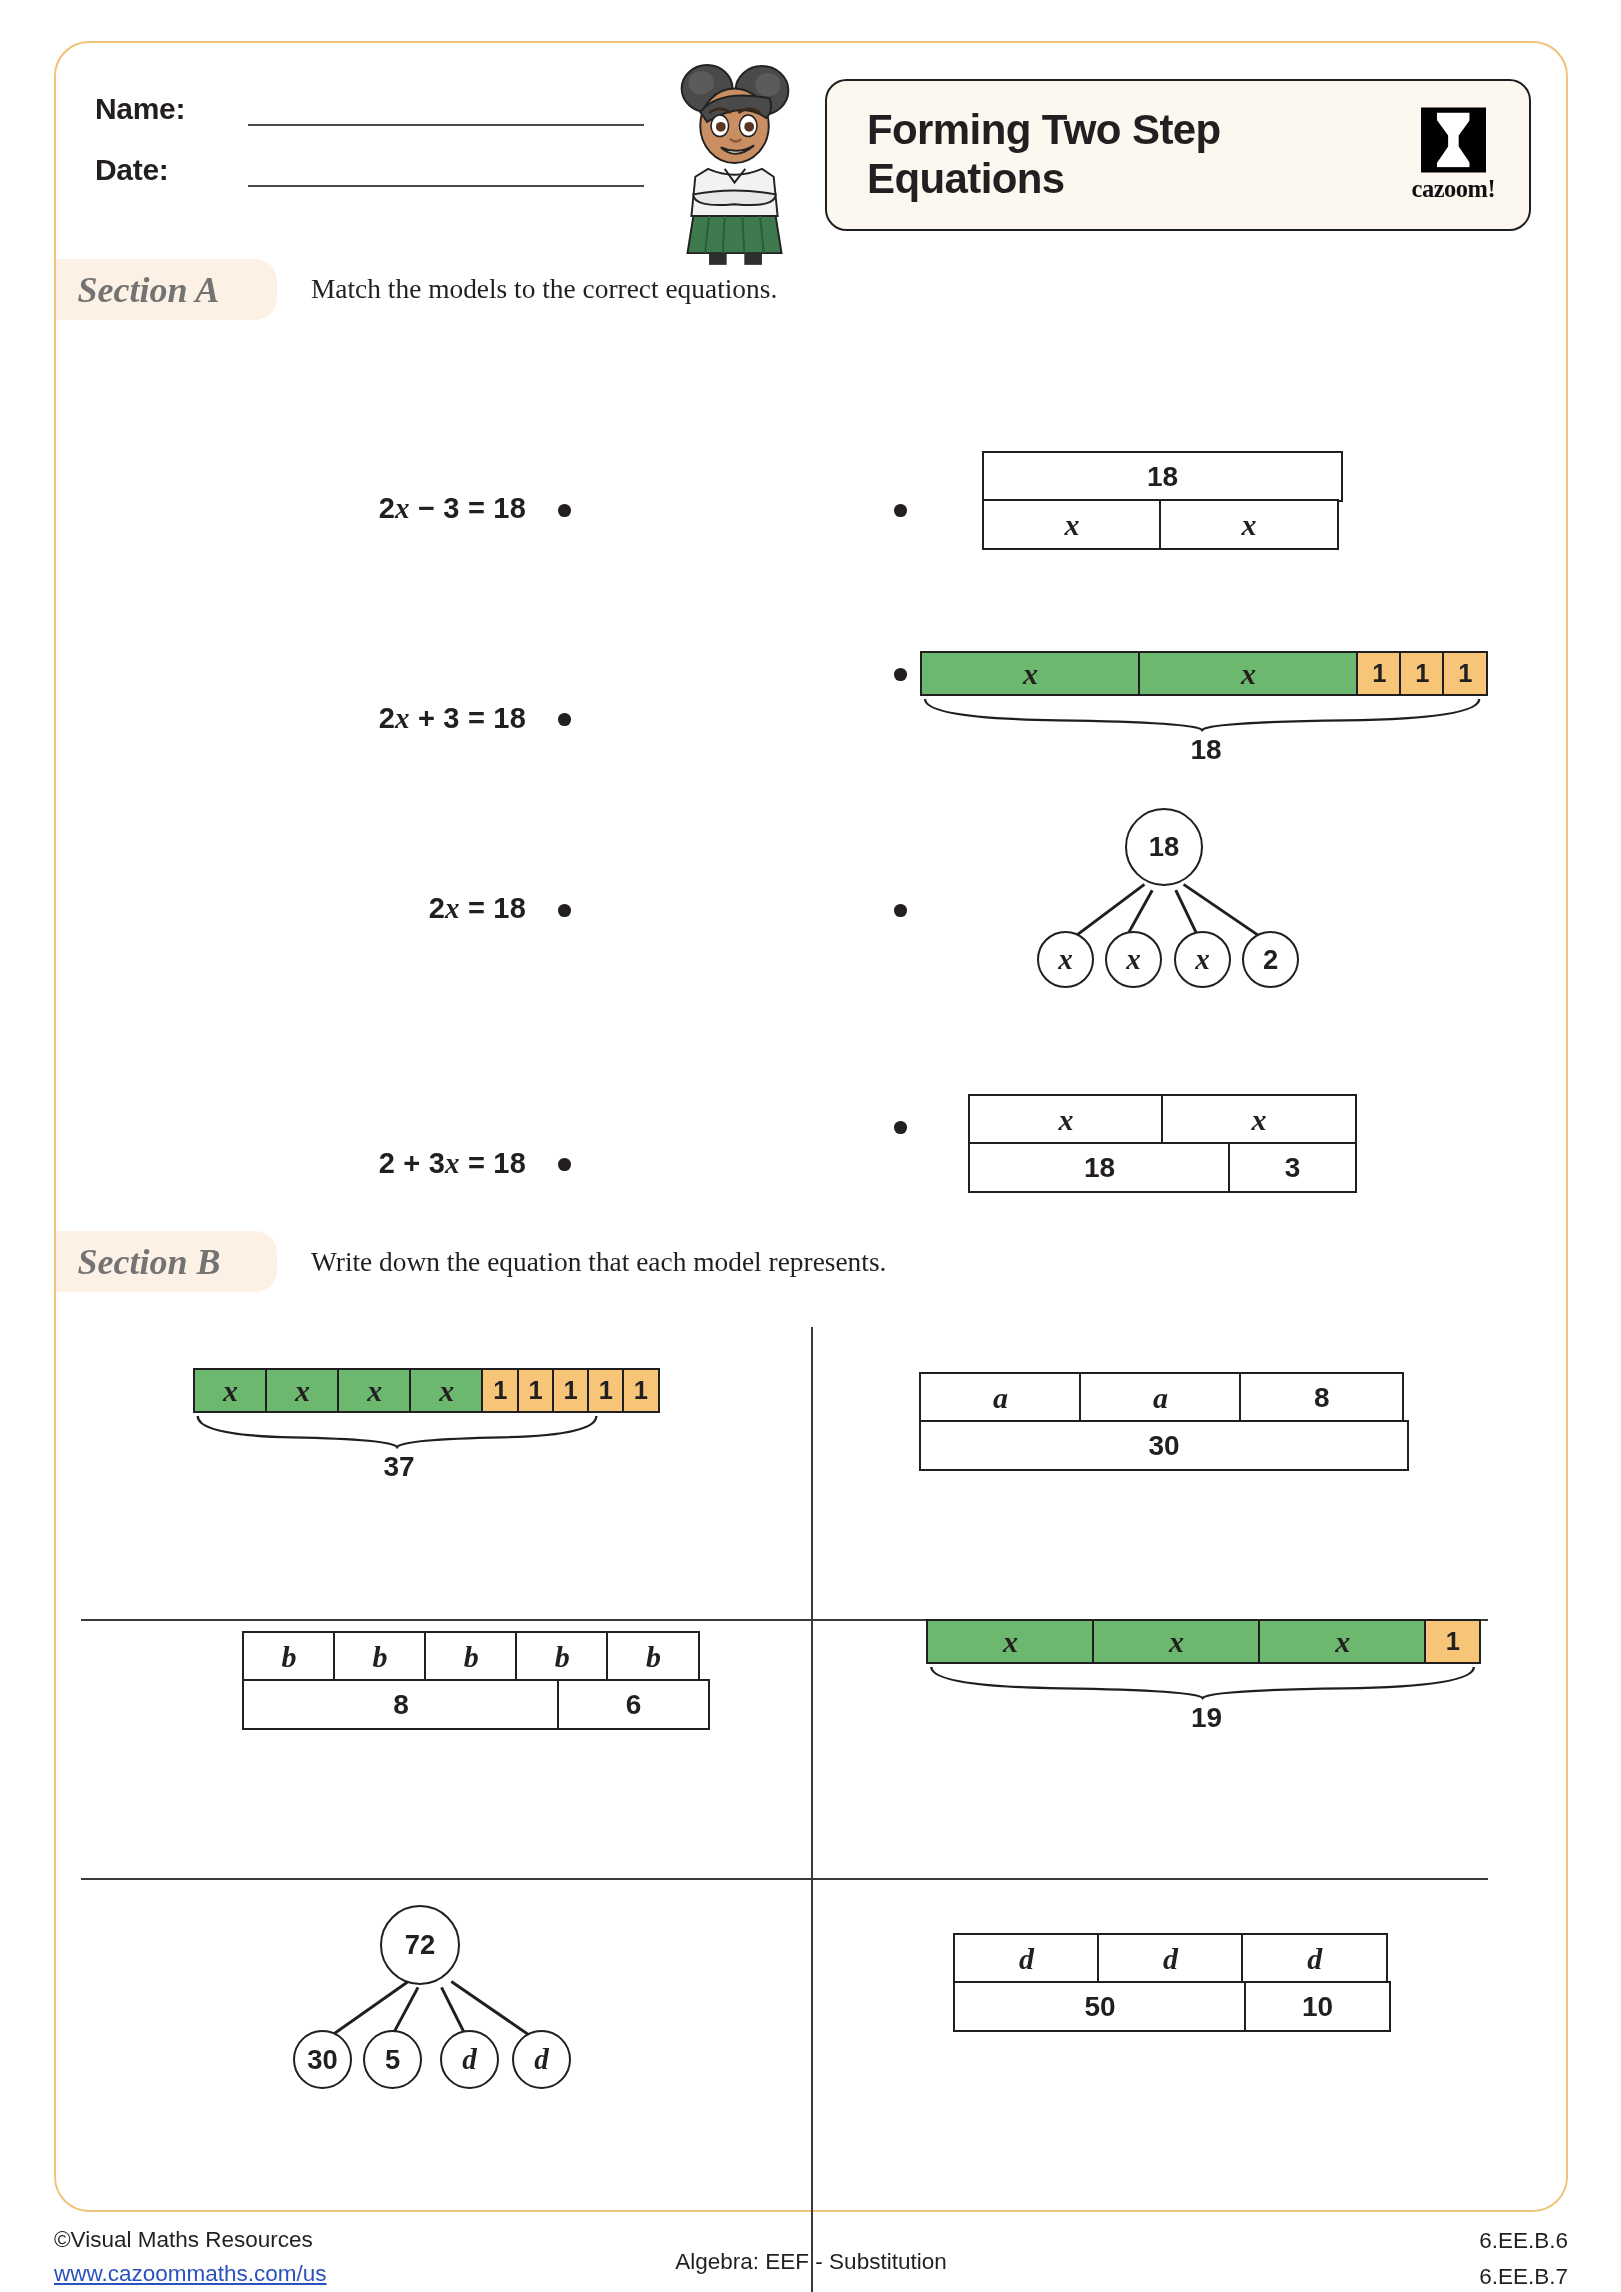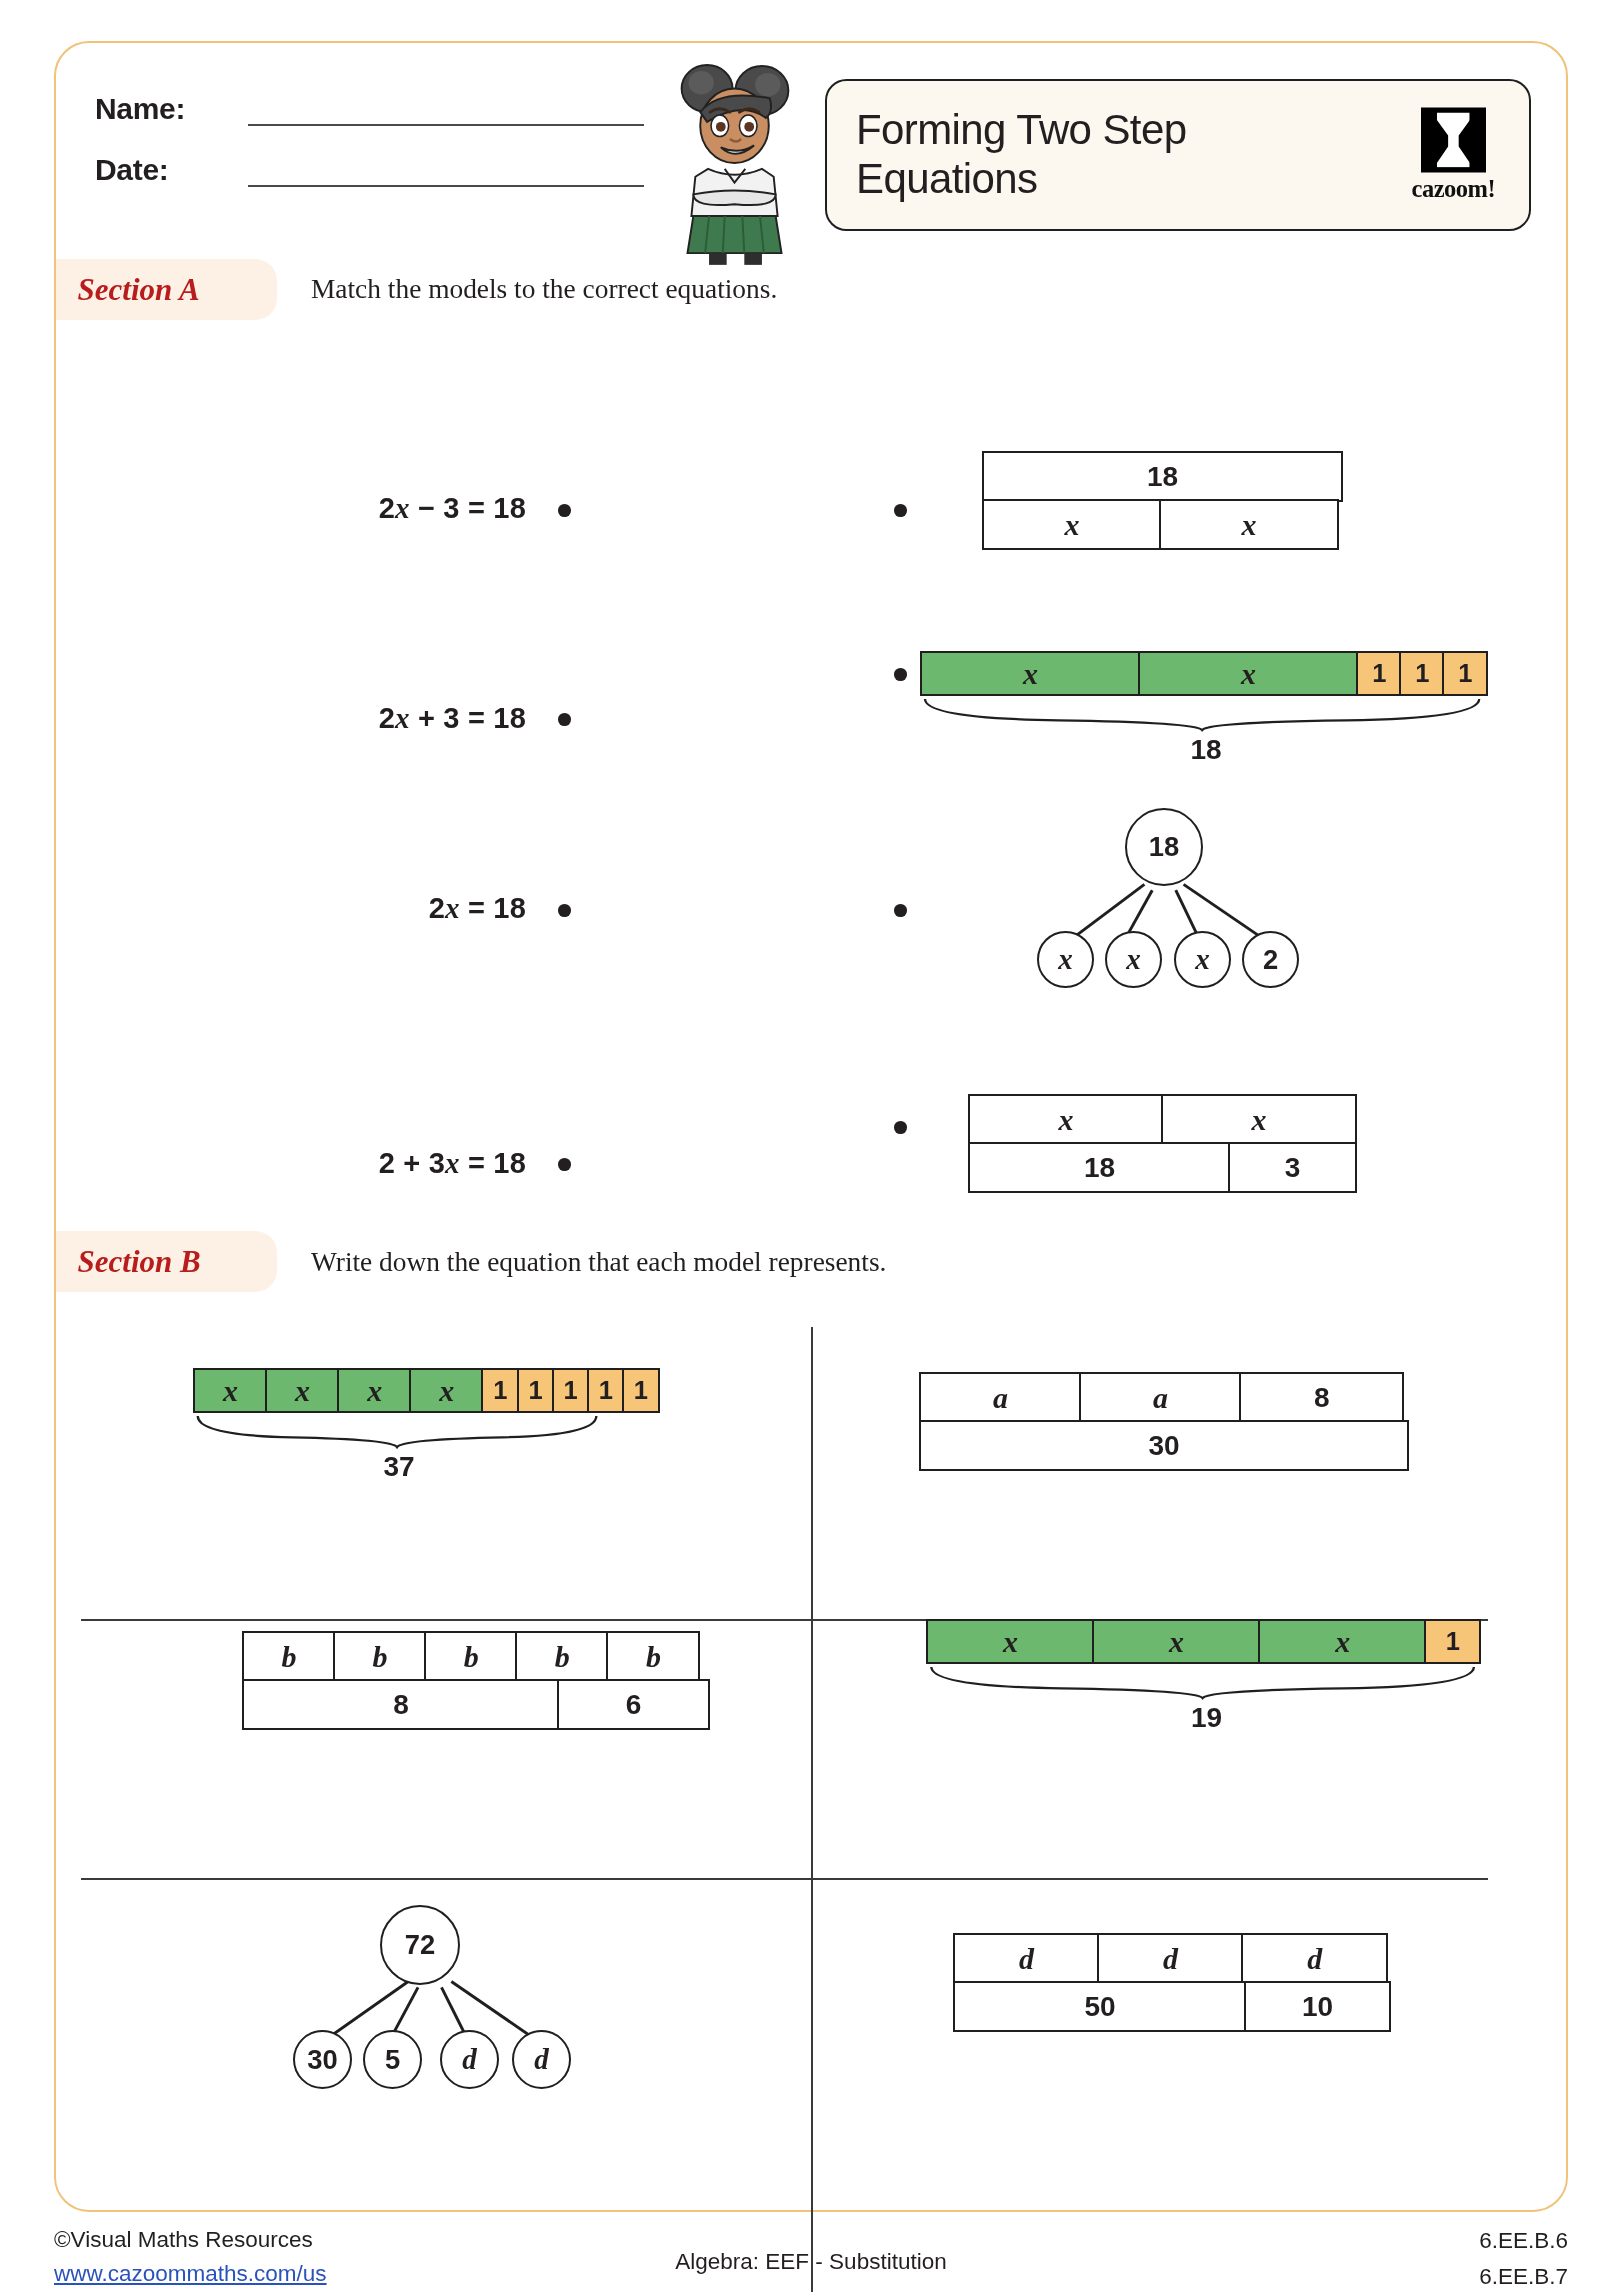--- a/index.html
+++ b/index.html
@@ -47,9 +47,9 @@
     display: flex; align-items: center;
   }
   .title-text {
-    font-size: 42px; font-weight: normal; color: #231f20;
+    font-size: 42px; font-weight: bold; color: #231f20;
     line-height: 1.16; letter-spacing: -0.6px;
-    padding-left: 29px; width: 549px;
+    padding-left: 40px; width: 549px;
     white-space: pre-line;
   }
   .logo-wrap {

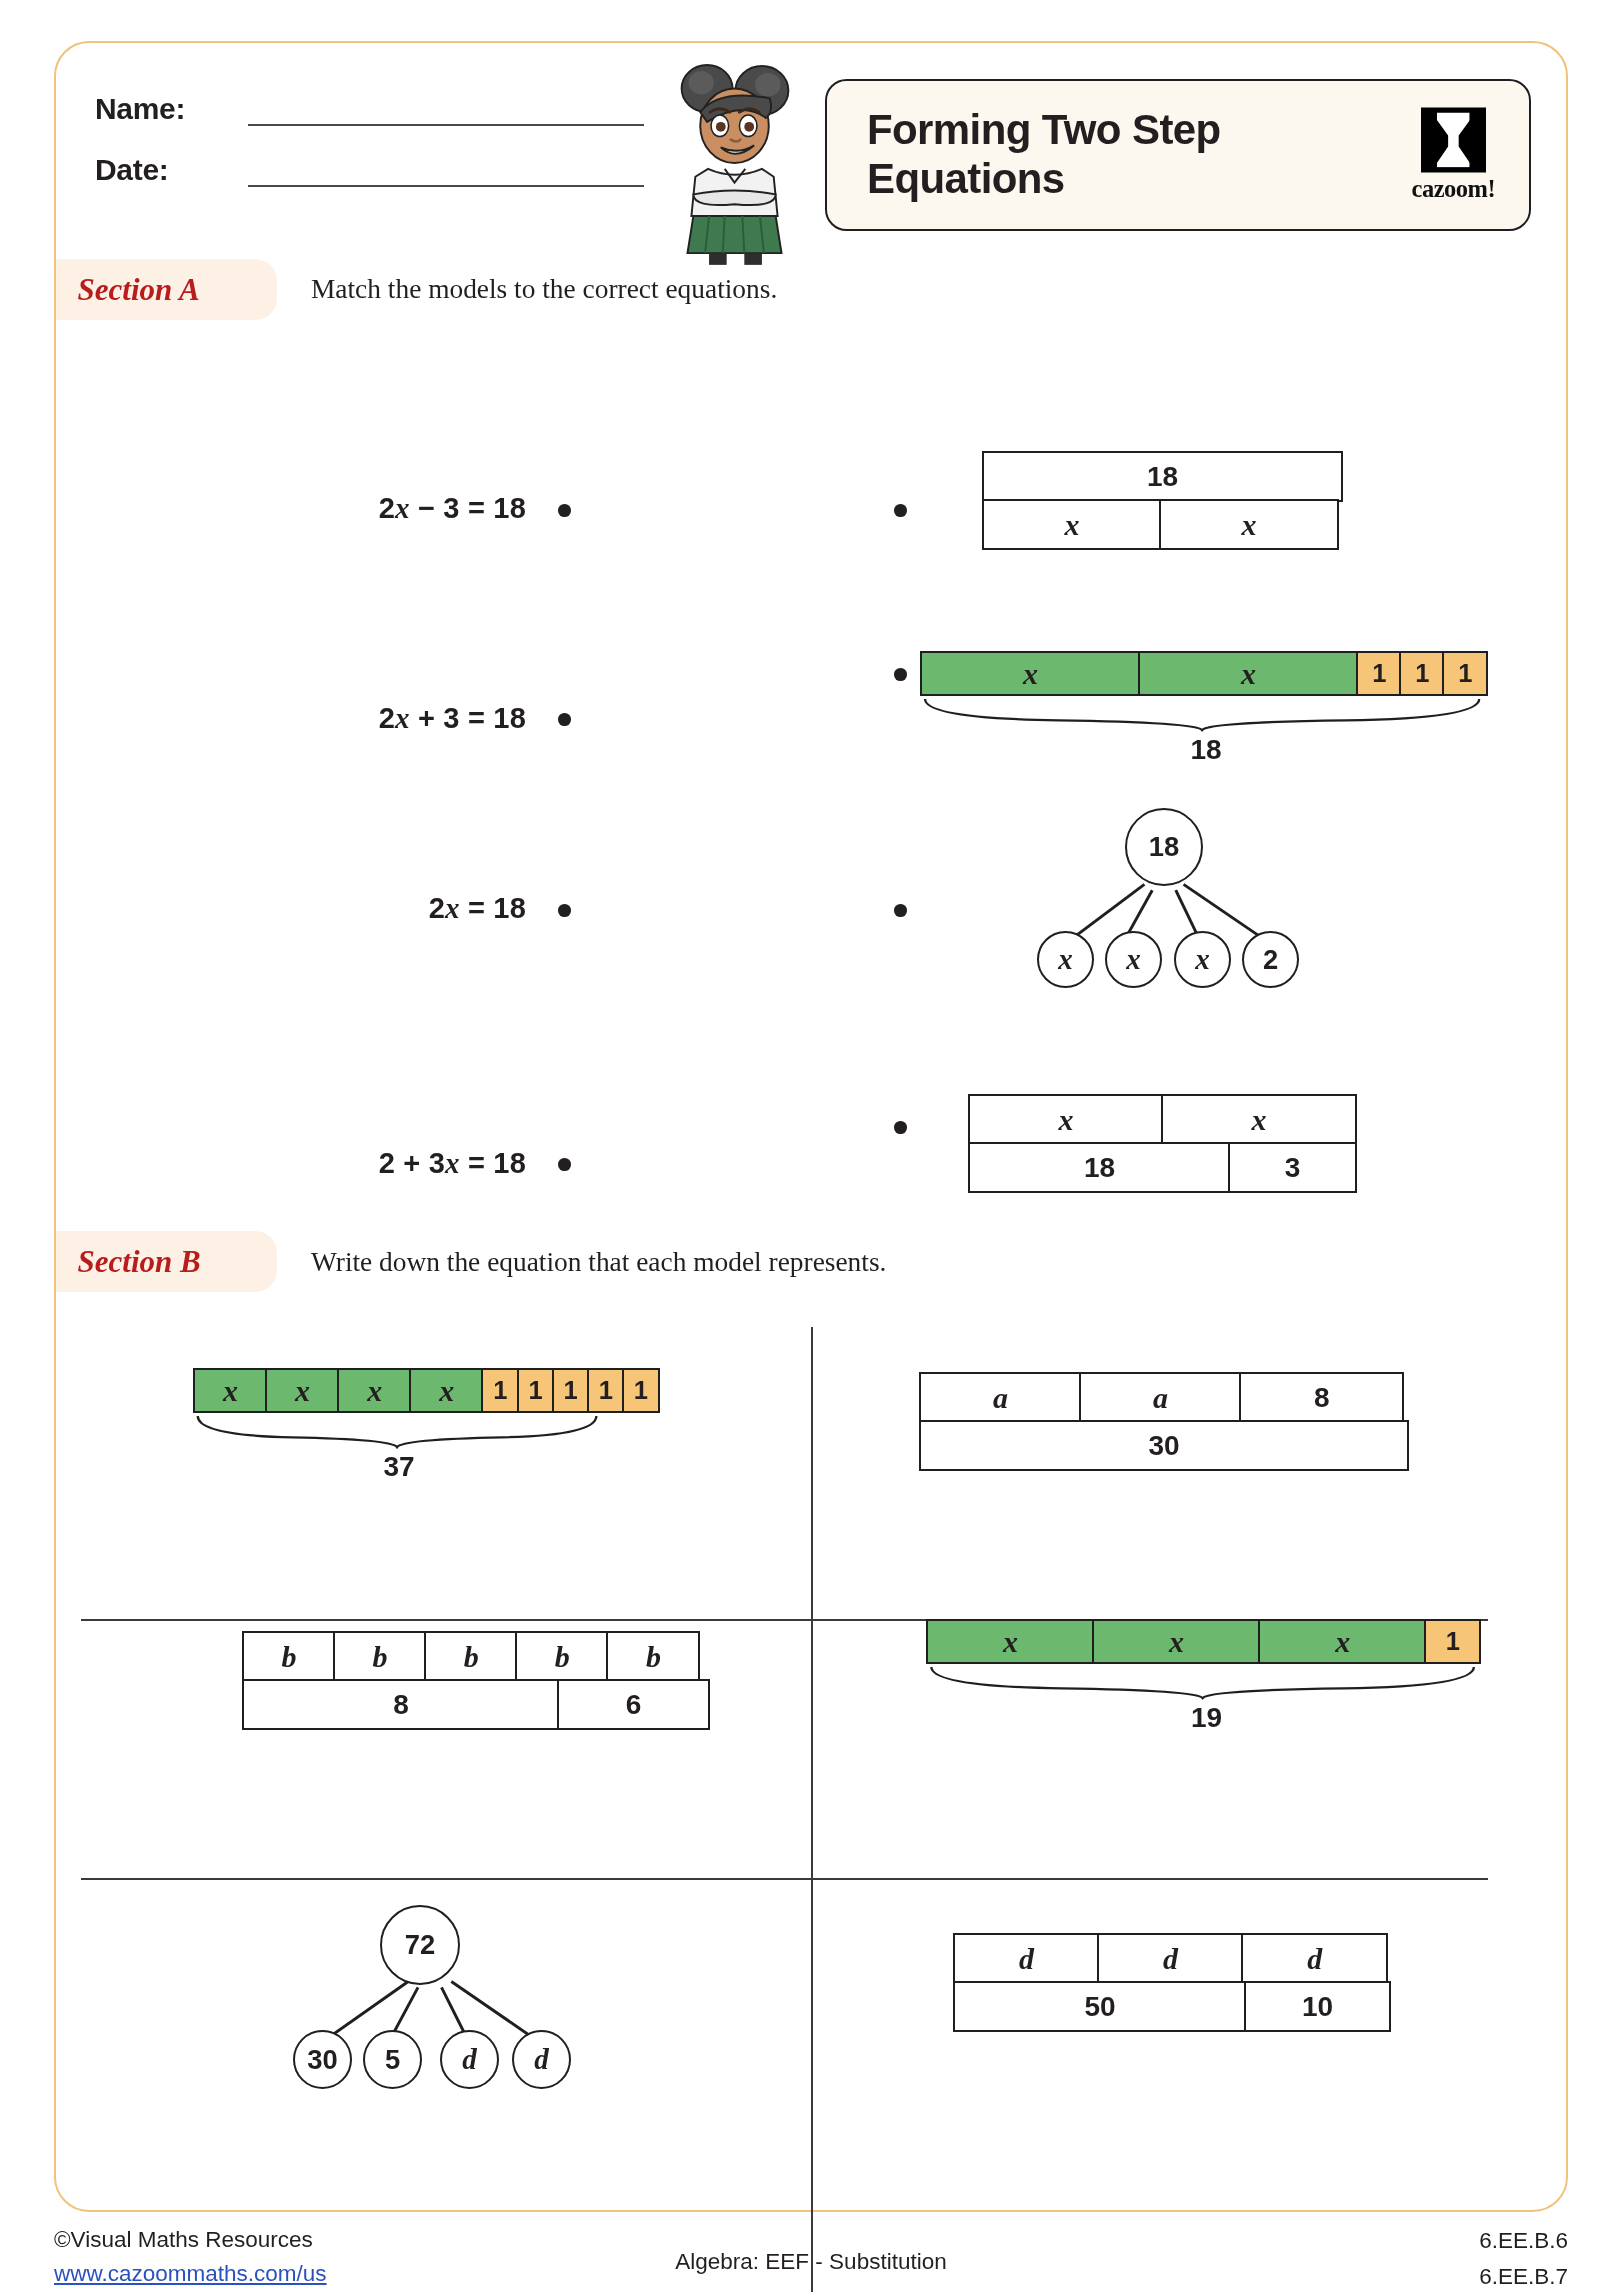--- a/index.html
+++ b/index.html
@@ -82,7 +82,7 @@
   .sec-title {
     font-family: "Liberation Serif", serif;
     font-weight: bold; font-style: italic;
-    font-size: 31px; color: #b91c1c;
+    font-size: 36px; color: #737373;
     padding-left: 21.6px;
   }
   .sec-instr {

